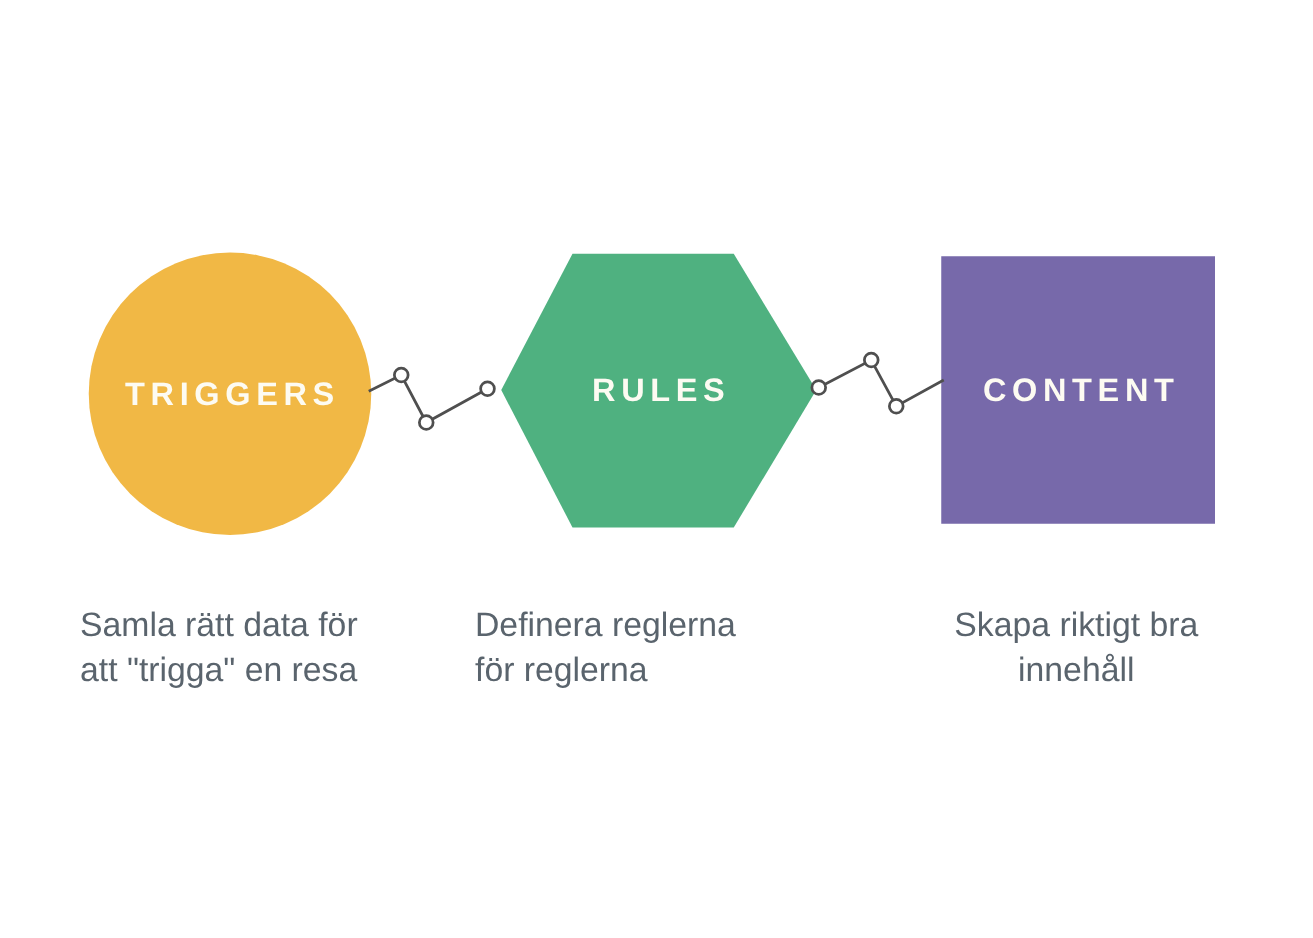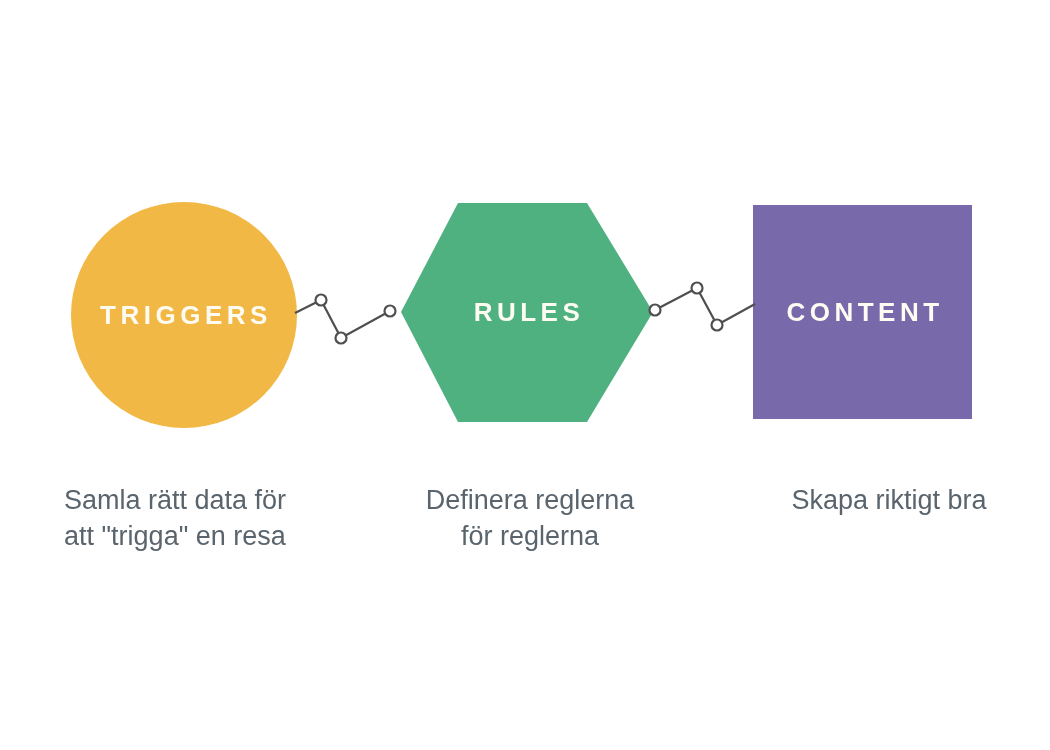--- a/index.html
+++ b/index.html
@@ -42,7 +42,7 @@
   .caption-center-rules {
     left: 380px;
     width: 300px;
-    text-align: center;
+    text-align: left;
   }
   .caption-center-content {
     left: 739px;

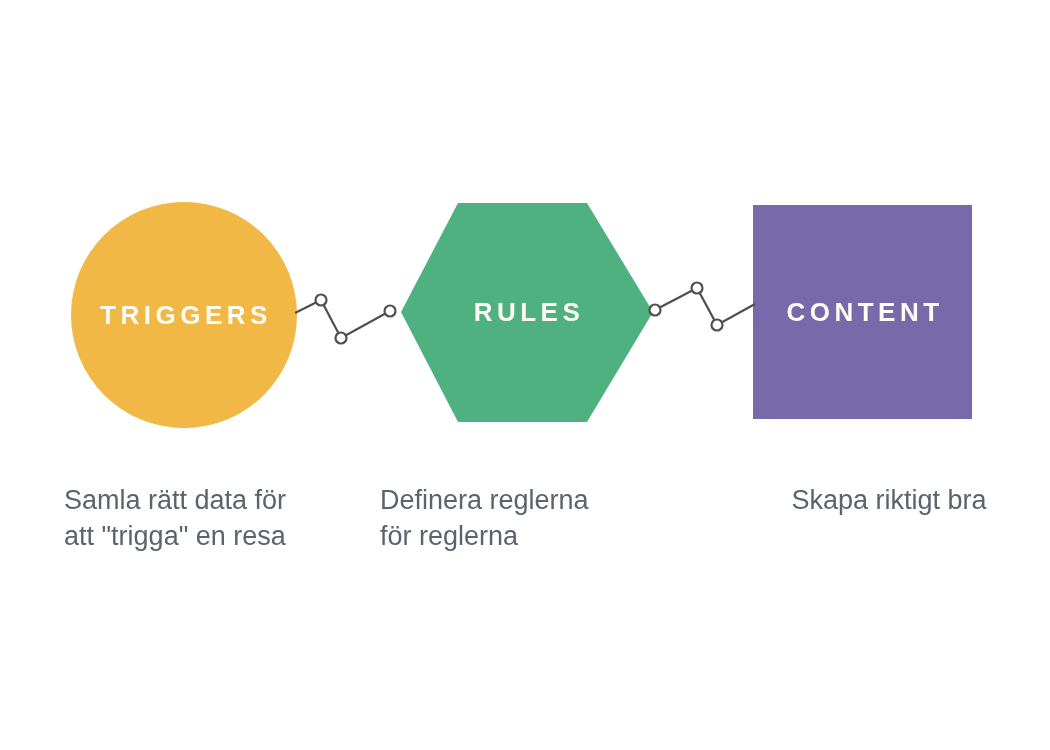--- a/index.html
+++ b/index.html
@@ -45,7 +45,7 @@
     text-align: left;
   }
   .caption-center-content {
-    left: 739px;
+    left: 711px;
     width: 300px;
     text-align: center;
   }

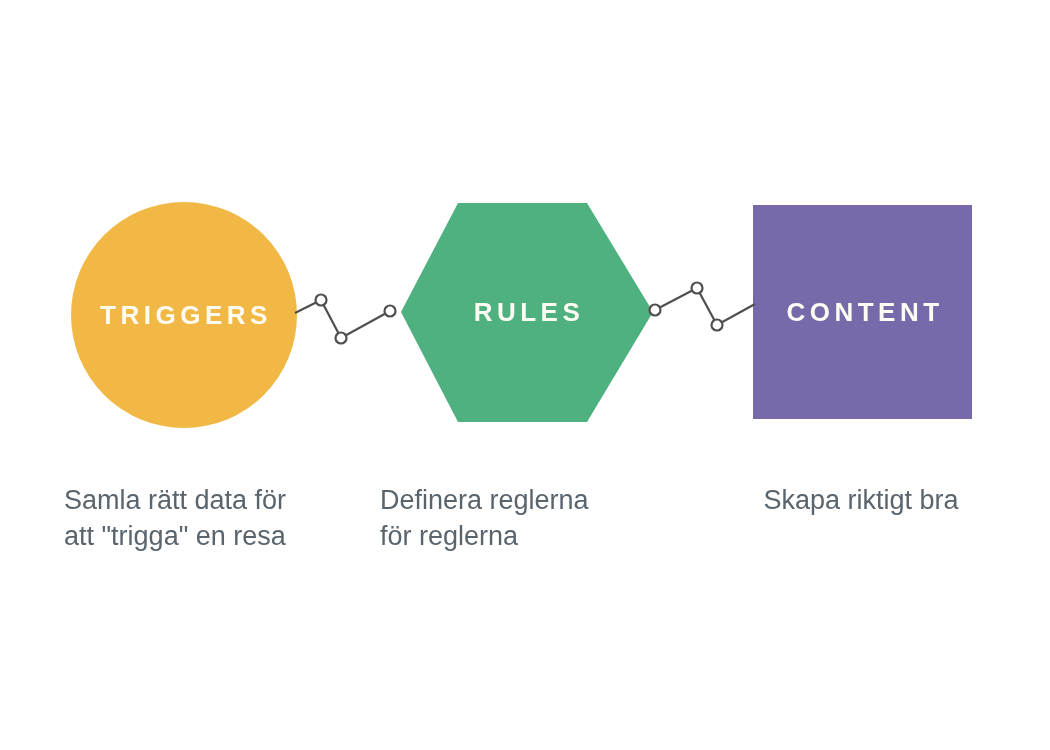--- a/index.html
+++ b/index.html
@@ -90,6 +90,7 @@
 
   <div class="caption caption-center-content">
     <div>Skapa riktigt bra</div>
+    <div>innehåll</div>
   </div>
 
 </div>

